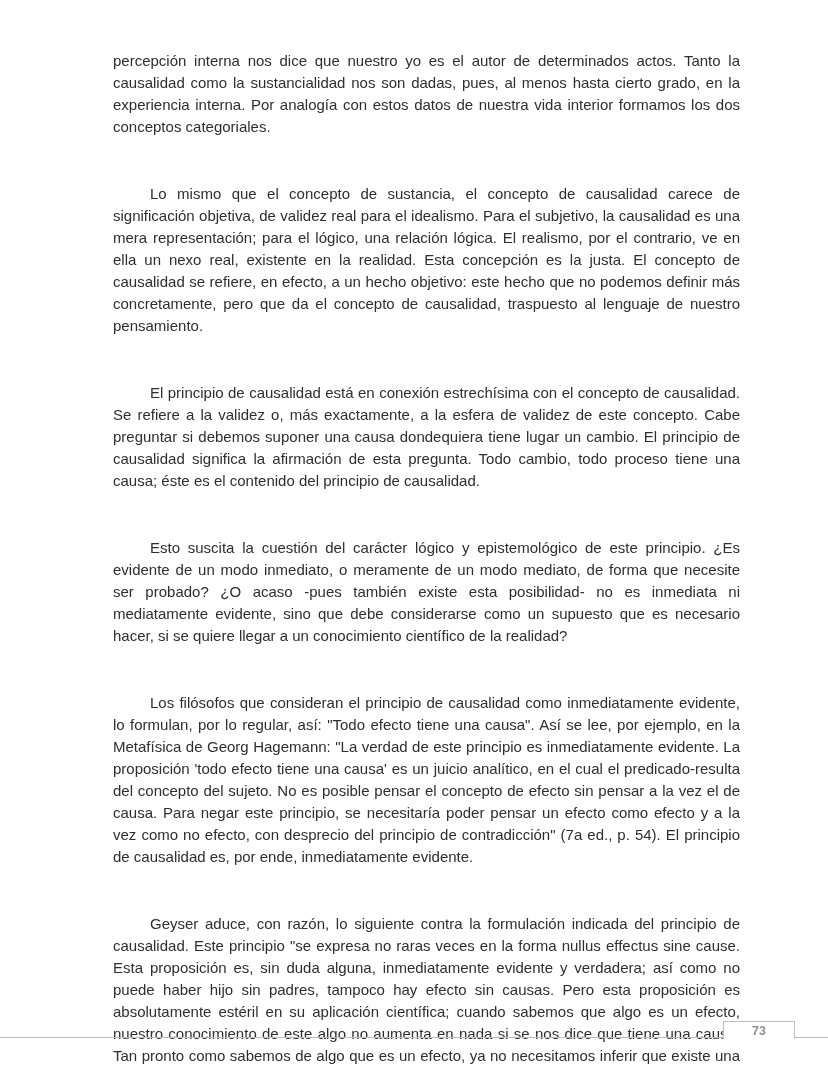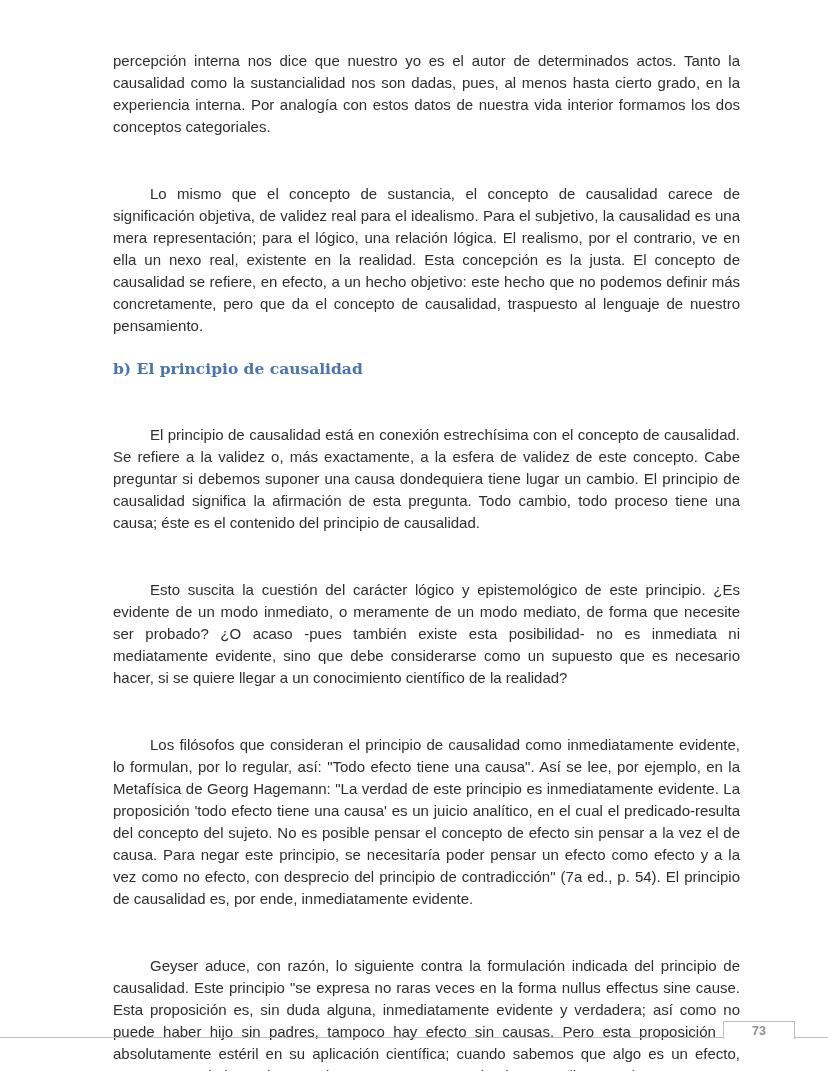--- a/index.html
+++ b/index.html
@@ -80,7 +80,6 @@
   <div class="content">
       <p class="para"><span>percepción interna nos dice que nuestro yo es el autor de determinados actos. Tanto la causalidad como la sustancialidad nos son dadas, pues, al menos hasta cierto grado, en la experiencia interna. Por analogía con estos datos de nuestra vida interior formamos los dos conceptos categoriales.</span></p>
       <p class="para indent"><span>Lo mismo que el concepto de sustancia, el concepto de causalidad carece de significación objetiva, de validez real para el idealismo. Para el subjetivo, la causalidad es una mera representación; para el lógico, una relación lógica. El realismo, por el contrario, ve en ella un nexo real, existente en la realidad. Esta concepción es la justa. El concepto de causalidad se refiere, en efecto, a un hecho objetivo: este hecho que no podemos definir más concretamente, pero que da el concepto de causalidad, traspuesto al lenguaje de nuestro pensamiento.</span></p>
-      <h2 class="section-heading">b) El principio de causalidad</h2>
       <p class="para indent"><span>El principio de causalidad está en conexión estrechísima con el concepto de causalidad. Se refiere a la validez o, más exactamente, a la esfera de validez de este concepto. Cabe preguntar si debemos suponer una causa dondequiera tiene lugar un cambio. El principio de causalidad significa la afirmación de esta pregunta. Todo cambio, todo proceso tiene una causa; éste es el contenido del principio de causalidad.</span></p>
       <p class="para indent"><span>Esto suscita la cuestión del carácter lógico y epistemológico de este principio. ¿Es evidente de un modo inmediato, o meramente de un modo mediato, de forma que necesite ser probado? ¿O acaso -pues también existe esta posibilidad- no es inmediata ni mediatamente evidente, sino que debe considerarse como un supuesto que es necesario hacer, si se quiere llegar a un conocimiento científico de la realidad?</span></p>
       <p class="para indent"><span>Los filósofos que consideran el principio de causalidad como inmediatamente evidente, lo formulan, por lo regular, así: "Todo efecto tiene una causa". Así se lee, por ejemplo, en la </span><span class="it">Metafísica</span><span> de Georg Hagemann: "La verdad de este principio es inmediatamente evidente. La proposición 'todo efecto tiene una causa' es un juicio analítico, en el cual el predicado-resulta del concepto del sujeto. No es posible pensar el concepto de efecto sin pensar a la vez el de causa. Para negar este principio, se necesitaría poder pensar un efecto como efecto y a la vez como no efecto, con desprecio del principio de contradicción" (7a ed., p. 54). El principio de causalidad es, por ende, inmediatamente evidente.</span></p>

